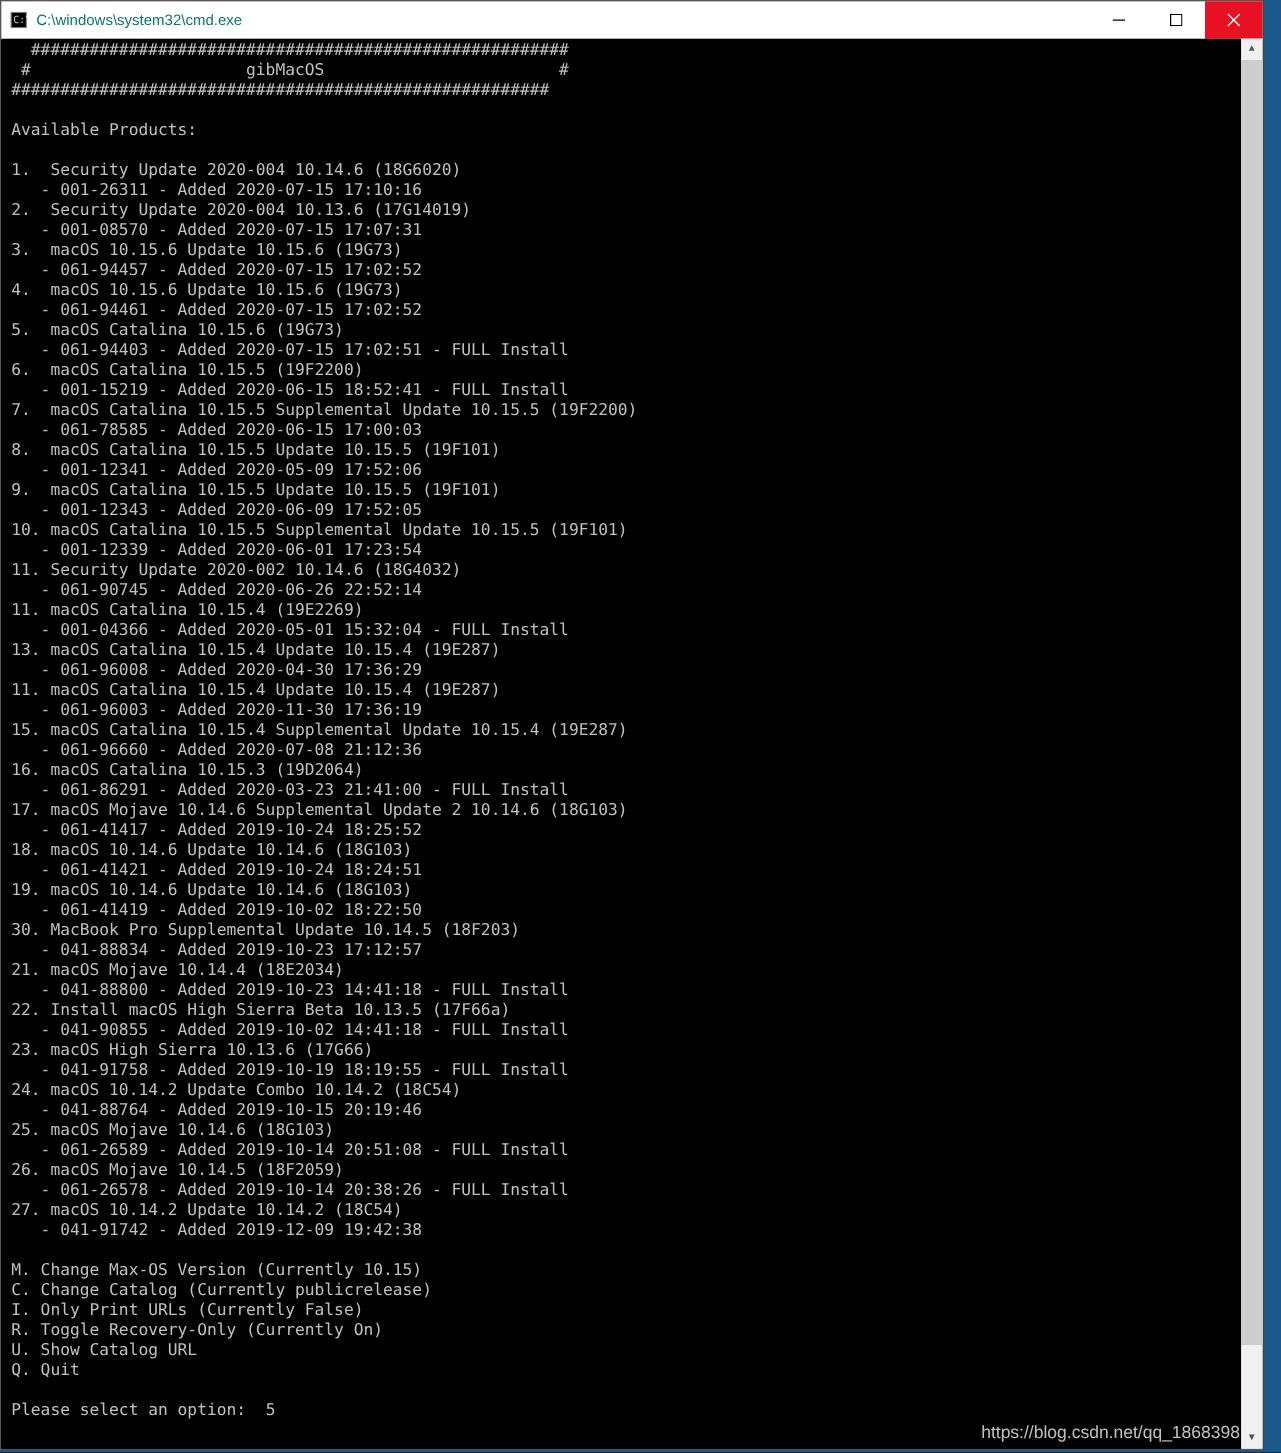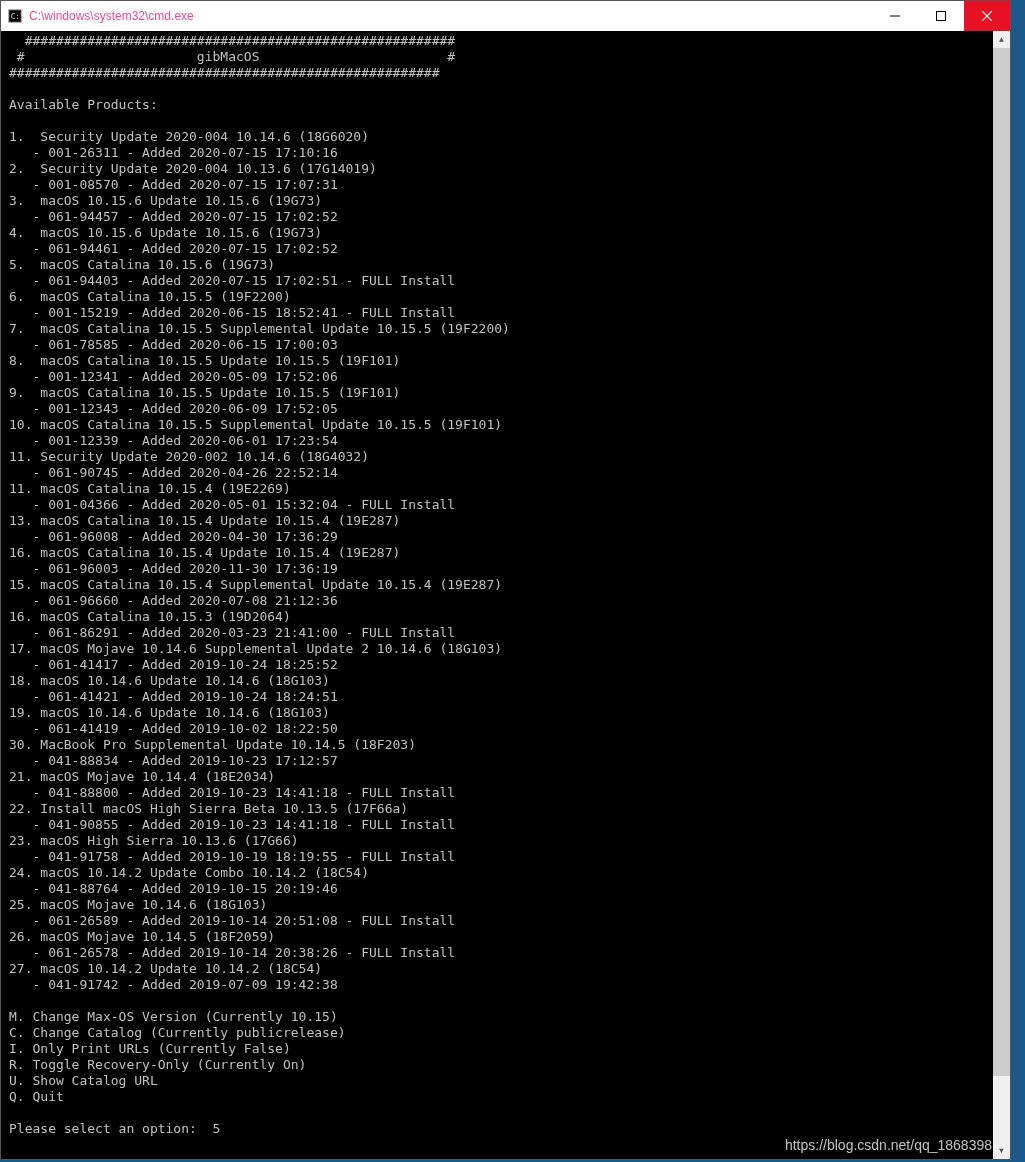--- a/index.html
+++ b/index.html
@@ -7,7 +7,7 @@
   .titlebar{height:30px;background:#fff;display:flex;align-items:center;border-bottom:1px solid #ccc}
   .titlebar-icon{width:16px;height:16px;margin:0 6px;display:flex;align-items:center;justify-content:center}
   .titlebar-icon svg{width:14px;height:14px}
-  .titlebar-text{flex:1;font:400 12px "Segoe UI",Tahoma,sans-serif;color:#ec4899}
+  .titlebar-text{flex:1;font:400 12px "Segoe UI",Tahoma,sans-serif;color:#0f766e}
   .titlebar-btns{display:flex;height:100%}
   .tb-btn{width:46px;height:100%;display:flex;align-items:center;justify-content:center;font:400 14px "Segoe UI";color:#000}
   .tb-btn.close{background:#e81123;color:#fff}

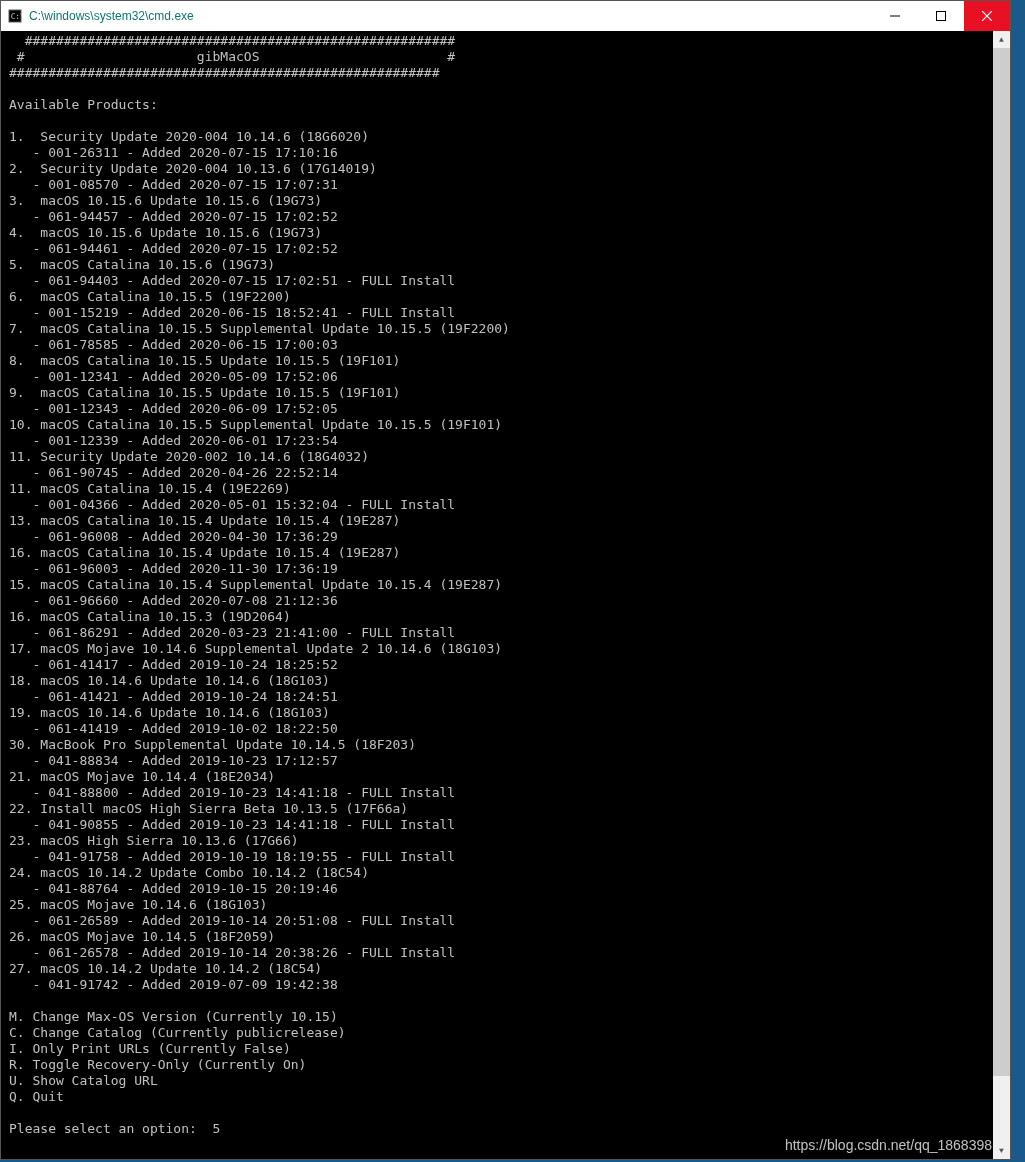--- a/index.html
+++ b/index.html
@@ -81,7 +81,7 @@
 <span>10. macOS Catalina 10.15.5 Supplemental Update 10.15.5 (19F101)</span>
 <span>   - 001-12339 - Added 2020-06-01 17:23:54</span>
 <span>11. Security Update 2020-002 10.14.6 (18G4032)</span>
-<span>   - 061-90745 - Added 2020-04-26 22:52:14</span>
+<span>   - 061-90745 - Added 2020-06-26 22:52:14</span>
 <span>11. macOS Catalina 10.15.4 (19E2269)</span>
 <span>   - 001-04366 - Added 2020-05-01 15:32:04 - FULL Install</span>
 <span>13. macOS Catalina 10.15.4 Update 10.15.4 (19E287)</span>

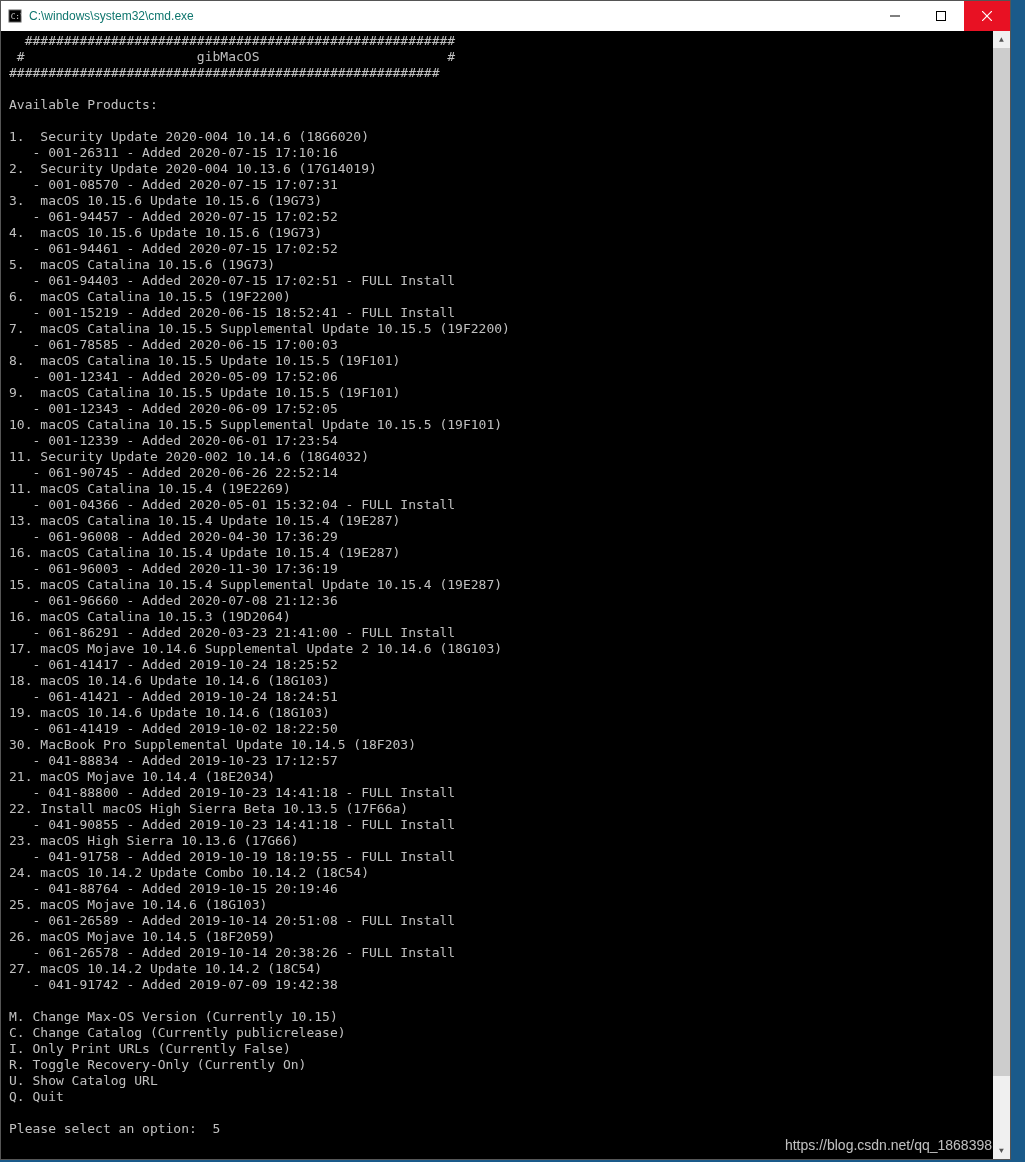--- a/index.html
+++ b/index.html
@@ -86,7 +86,7 @@
 <span>   - 001-04366 - Added 2020-05-01 15:32:04 - FULL Install</span>
 <span>13. macOS Catalina 10.15.4 Update 10.15.4 (19E287)</span>
 <span>   - 061-96008 - Added 2020-04-30 17:36:29</span>
-<span>16. macOS Catalina 10.15.4 Update 10.15.4 (19E287)</span>
+<span>11. macOS Catalina 10.15.4 Update 10.15.4 (19E287)</span>
 <span>   - 061-96003 - Added 2020-11-30 17:36:19</span>
 <span>15. macOS Catalina 10.15.4 Supplemental Update 10.15.4 (19E287)</span>
 <span>   - 061-96660 - Added 2020-07-08 21:12:36</span>

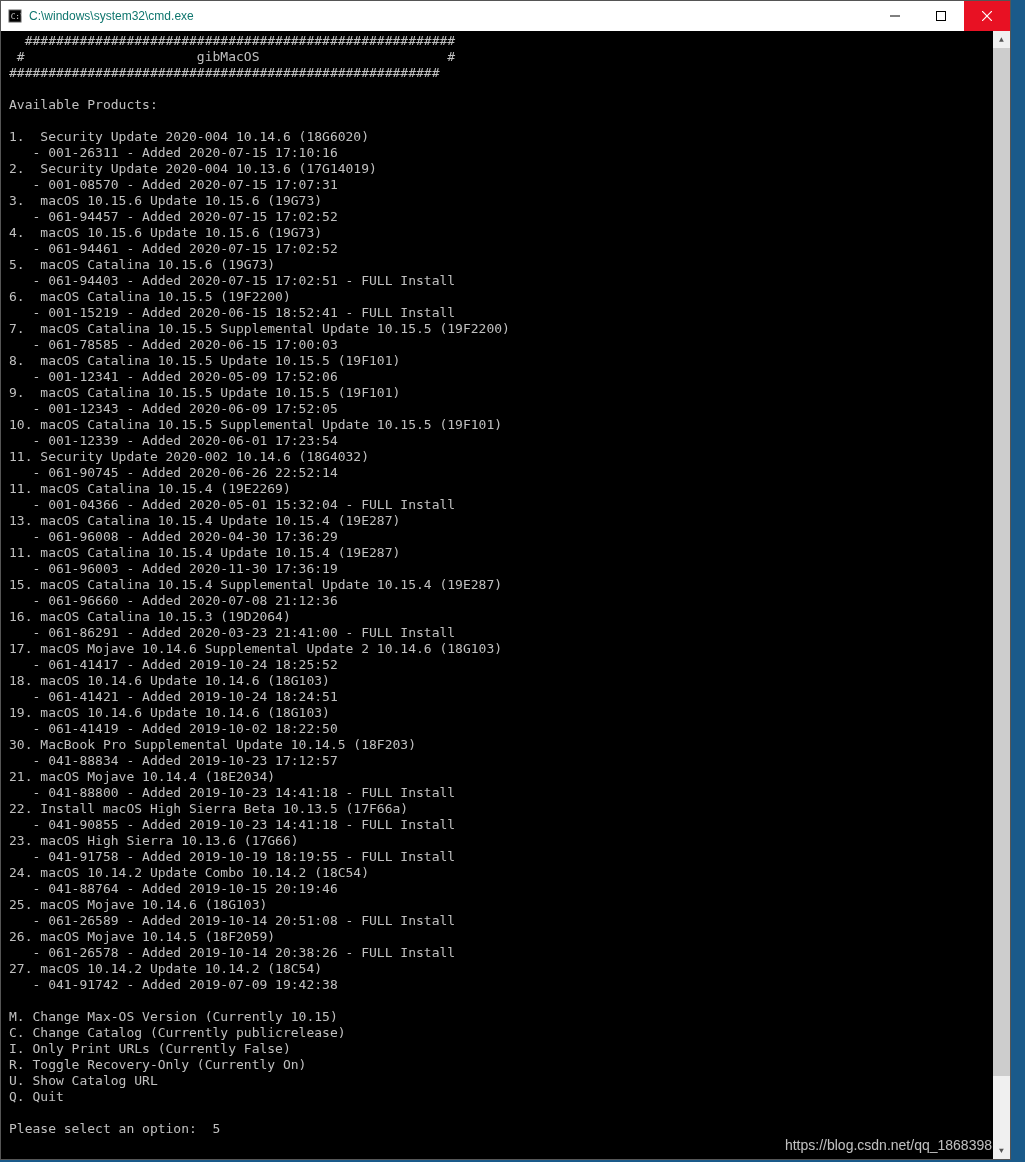--- a/index.html
+++ b/index.html
@@ -103,7 +103,7 @@
 <span>21. macOS Mojave 10.14.4 (18E2034)</span>
 <span>   - 041-88800 - Added 2019-10-23 14:41:18 - FULL Install</span>
 <span>22. Install macOS High Sierra Beta 10.13.5 (17F66a)</span>
-<span>   - 041-90855 - Added 2019-10-23 14:41:18 - FULL Install</span>
+<span>   - 041-90855 - Added 2019-10-02 14:41:18 - FULL Install</span>
 <span>23. macOS High Sierra 10.13.6 (17G66)</span>
 <span>   - 041-91758 - Added 2019-10-19 18:19:55 - FULL Install</span>
 <span>24. macOS 10.14.2 Update Combo 10.14.2 (18C54)</span>

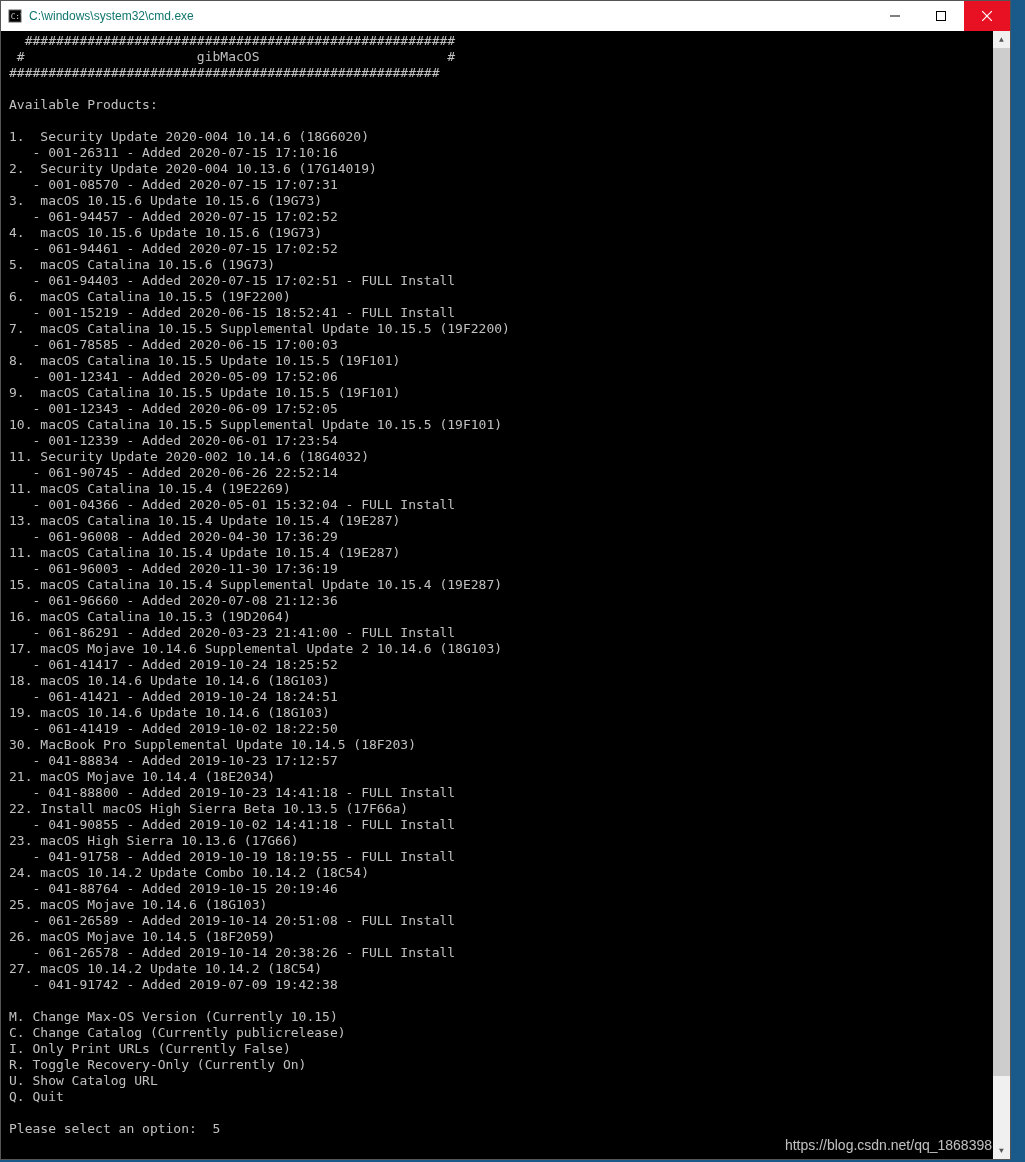--- a/index.html
+++ b/index.html
@@ -113,7 +113,7 @@
 <span>26. macOS Mojave 10.14.5 (18F2059)</span>
 <span>   - 061-26578 - Added 2019-10-14 20:38:26 - FULL Install</span>
 <span>27. macOS 10.14.2 Update 10.14.2 (18C54)</span>
-<span>   - 041-91742 - Added 2019-07-09 19:42:38</span>
+<span>   - 041-91742 - Added 2019-12-09 19:42:38</span>
 
 <span>M. Change Max-OS Version (Currently 10.15)</span>
 <span>C. Change Catalog (Currently publicrelease)</span>

